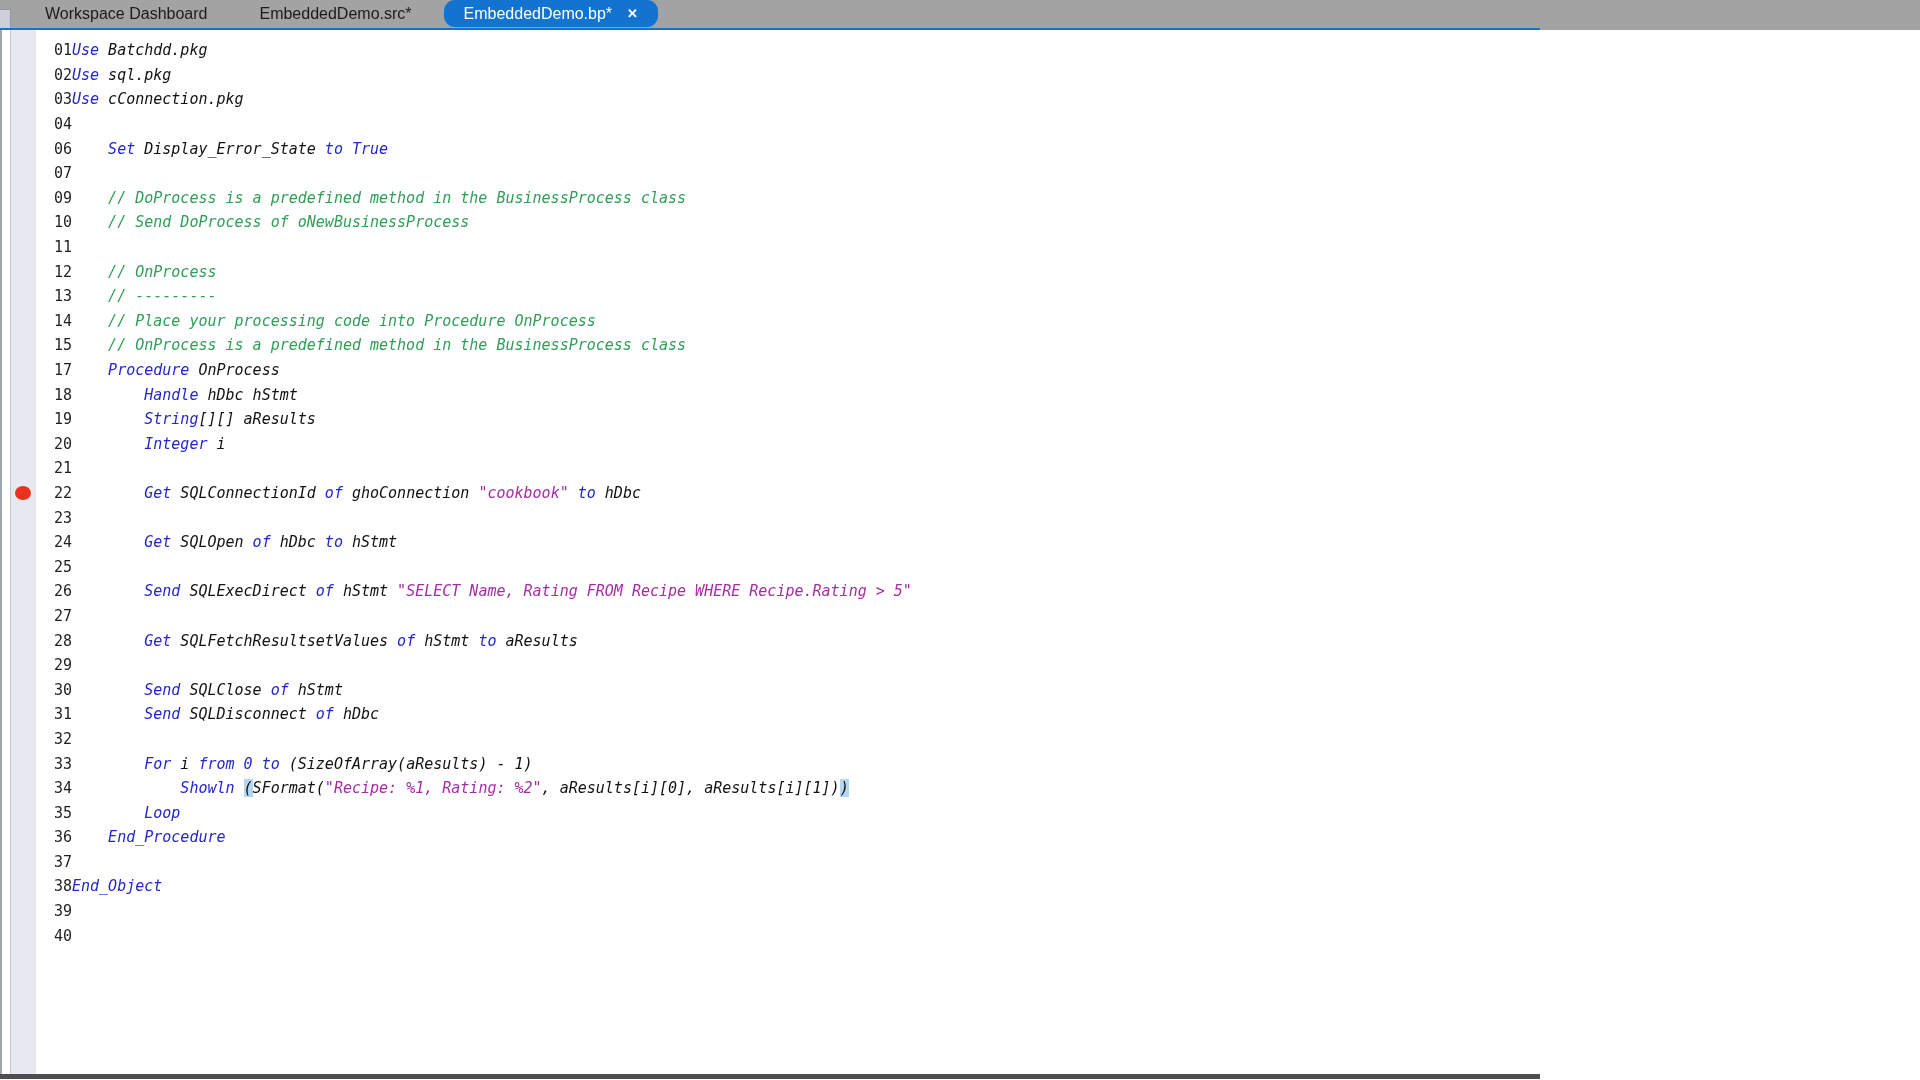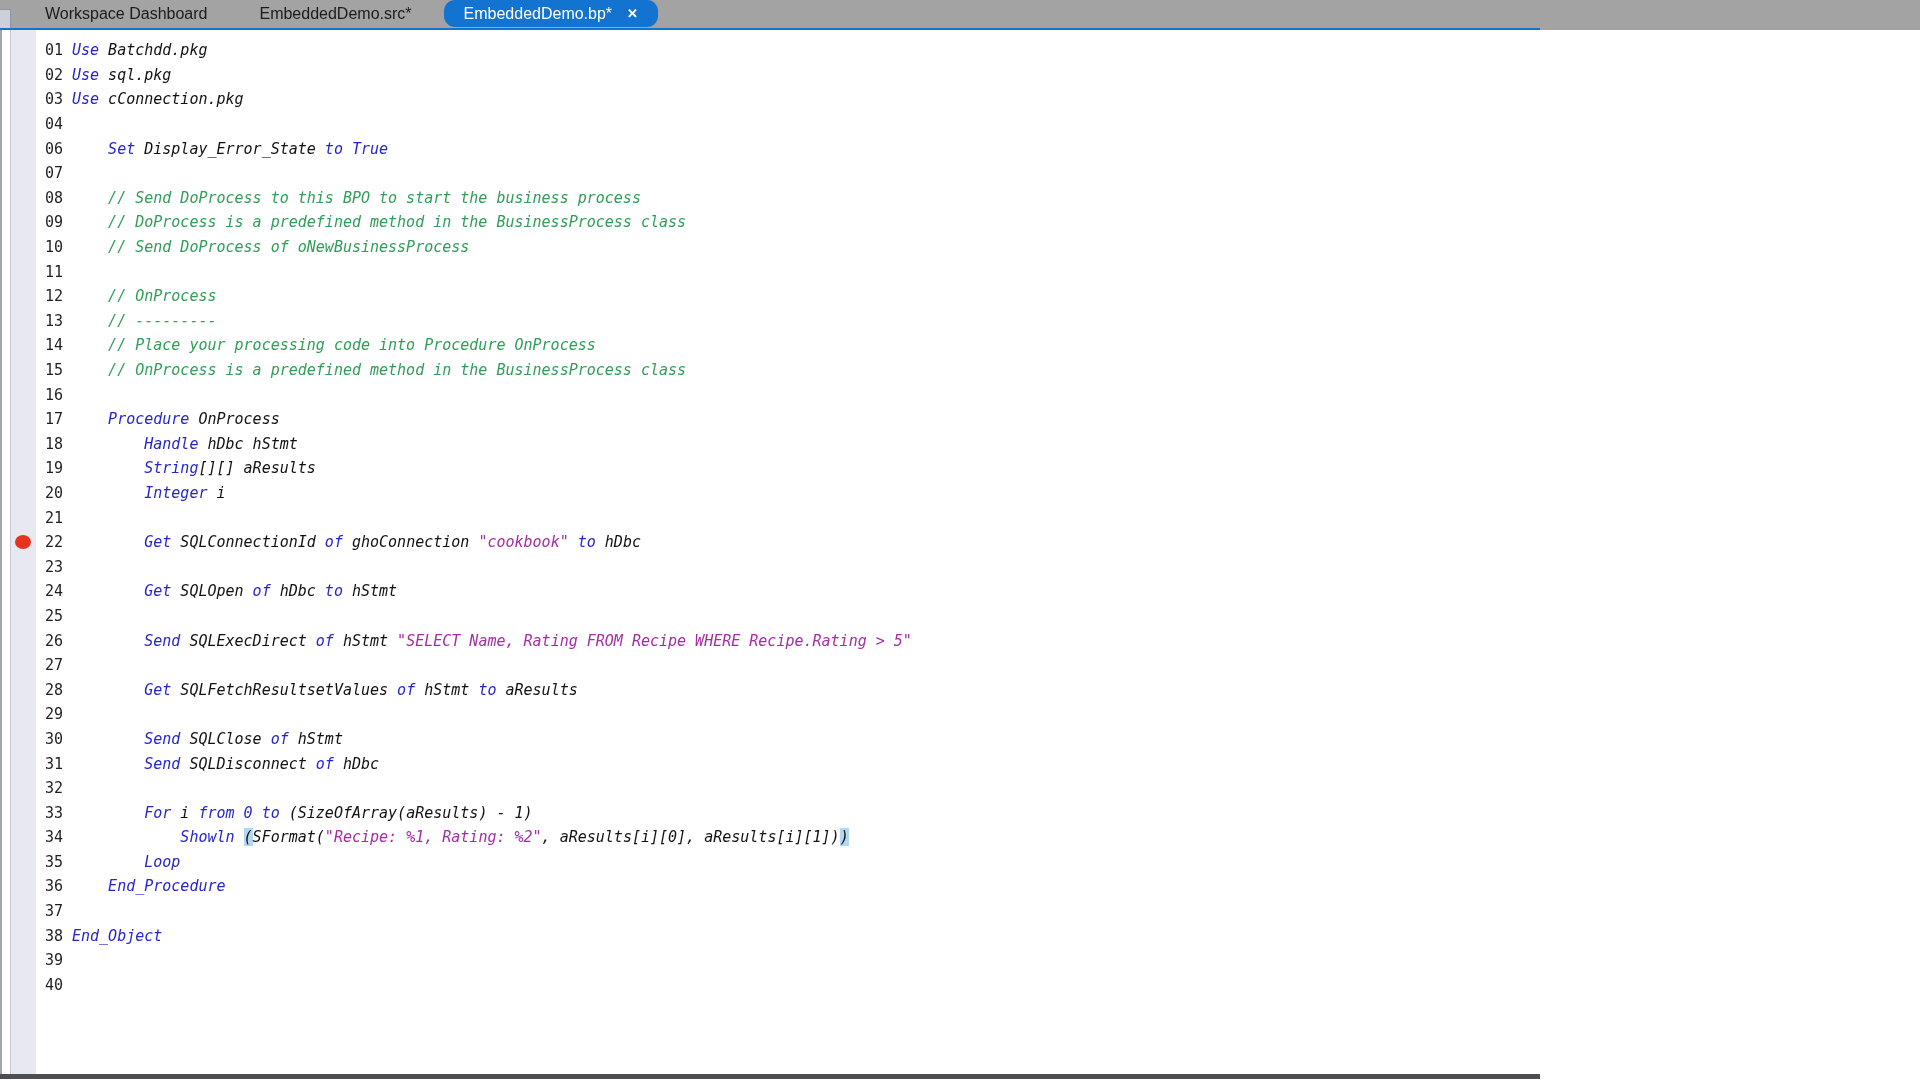--- a/index.html
+++ b/index.html
@@ -105,7 +105,7 @@
   .line-num {
     width: 36px;
     flex: none;
-    text-align: center;
+    text-align: right;
     color: #1f1f1f;
   }
   .line-code {

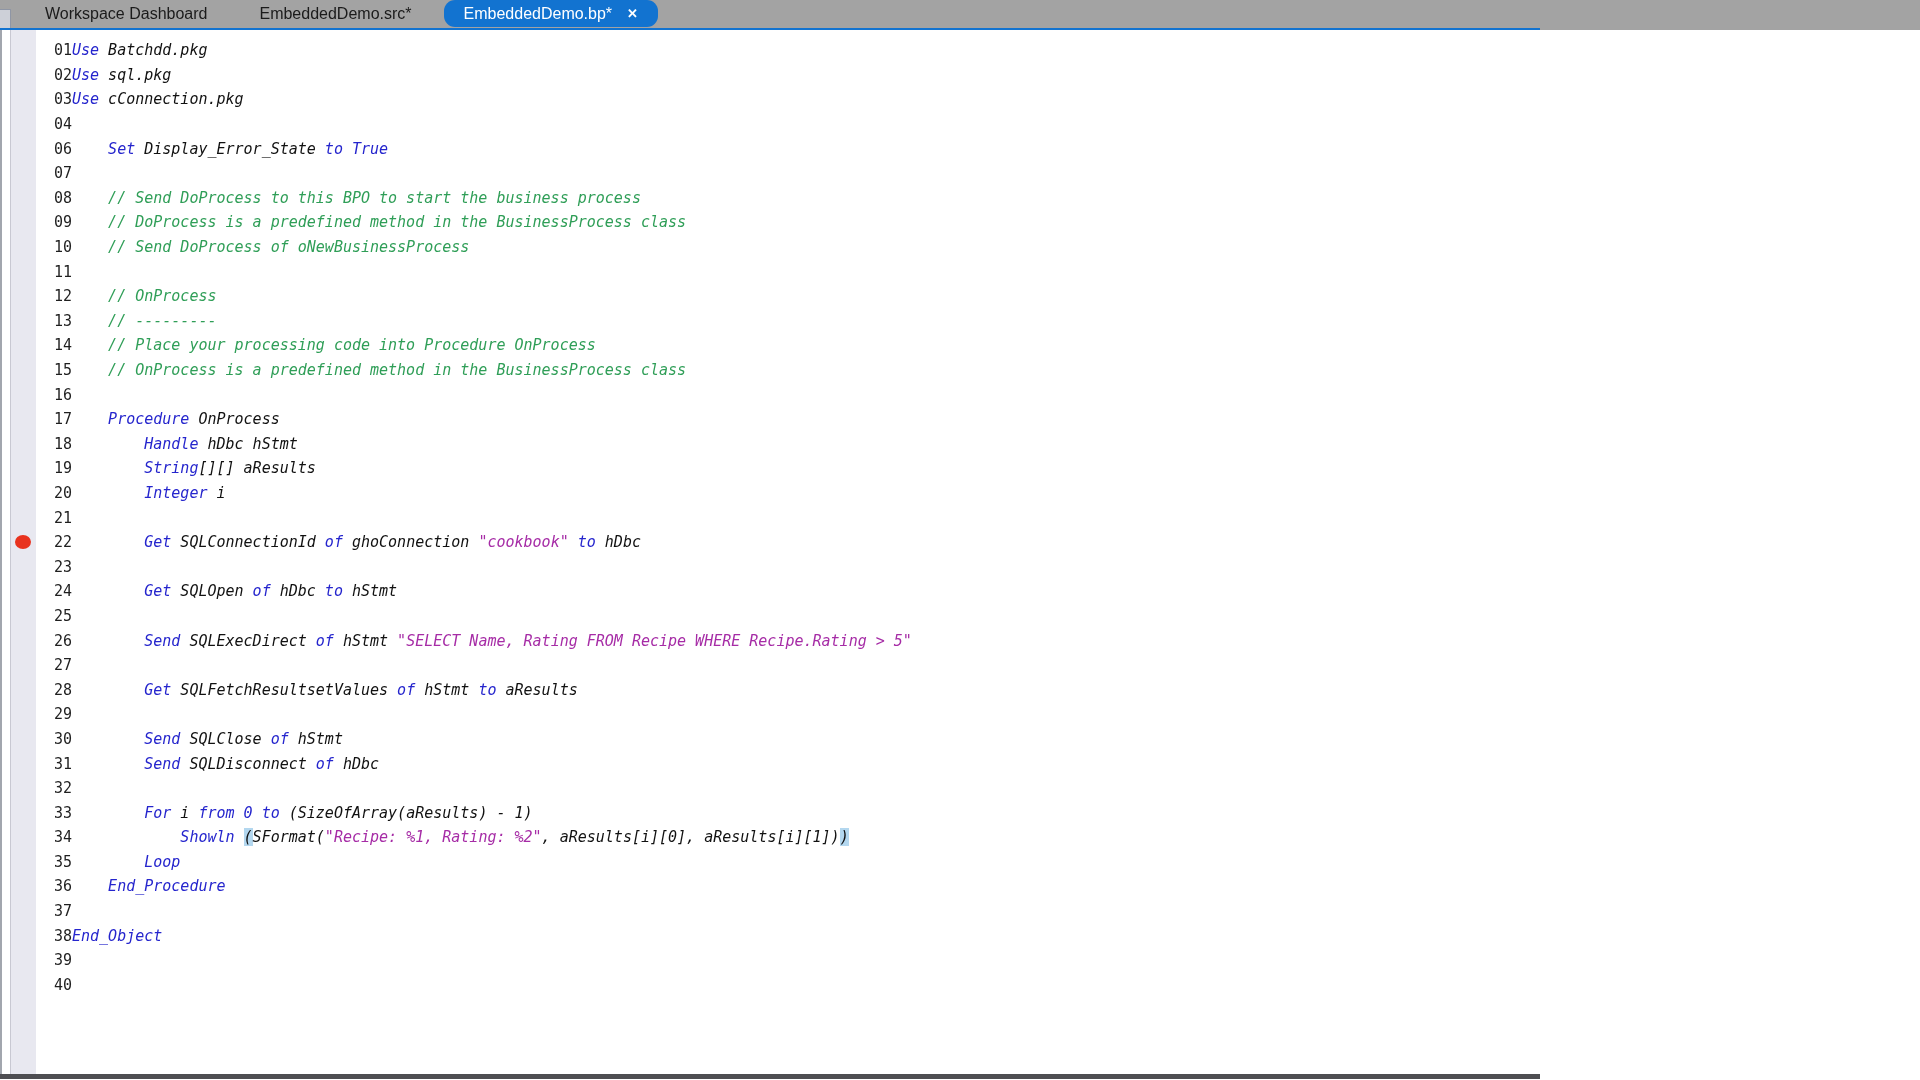--- a/index.html
+++ b/index.html
@@ -159,7 +159,6 @@
         <div class="code-row"><span class="bp-cell"></span><span class="line-num">04</span><span class="line-code"></span></div>
         <div class="code-row"><span class="bp-cell"></span><span class="line-num">06</span><span class="line-code" style="padding-left: 4ch;"><span class="c-kw">Set</span><span class="c-pl"> Display_Error_State </span><span class="c-kw">to</span><span class="c-pl"> </span><span class="c-kw">True</span></span></div>
         <div class="code-row"><span class="bp-cell"></span><span class="line-num">07</span><span class="line-code"></span></div>
-        <div class="code-row"><span class="bp-cell"></span><span class="line-num">08</span><span class="line-code" style="padding-left: 4ch;"><span class="c-cm">// Send DoProcess to this BPO to start the business process</span></span></div>
         <div class="code-row"><span class="bp-cell"></span><span class="line-num">09</span><span class="line-code" style="padding-left: 4ch;"><span class="c-cm">// DoProcess is a predefined method in the BusinessProcess class</span></span></div>
         <div class="code-row"><span class="bp-cell"></span><span class="line-num">10</span><span class="line-code" style="padding-left: 4ch; text-align: center;"><span class="c-cm">// Send DoProcess of oNewBusinessProcess</span></span></div>
         <div class="code-row"><span class="bp-cell"></span><span class="line-num">11</span><span class="line-code"></span></div>

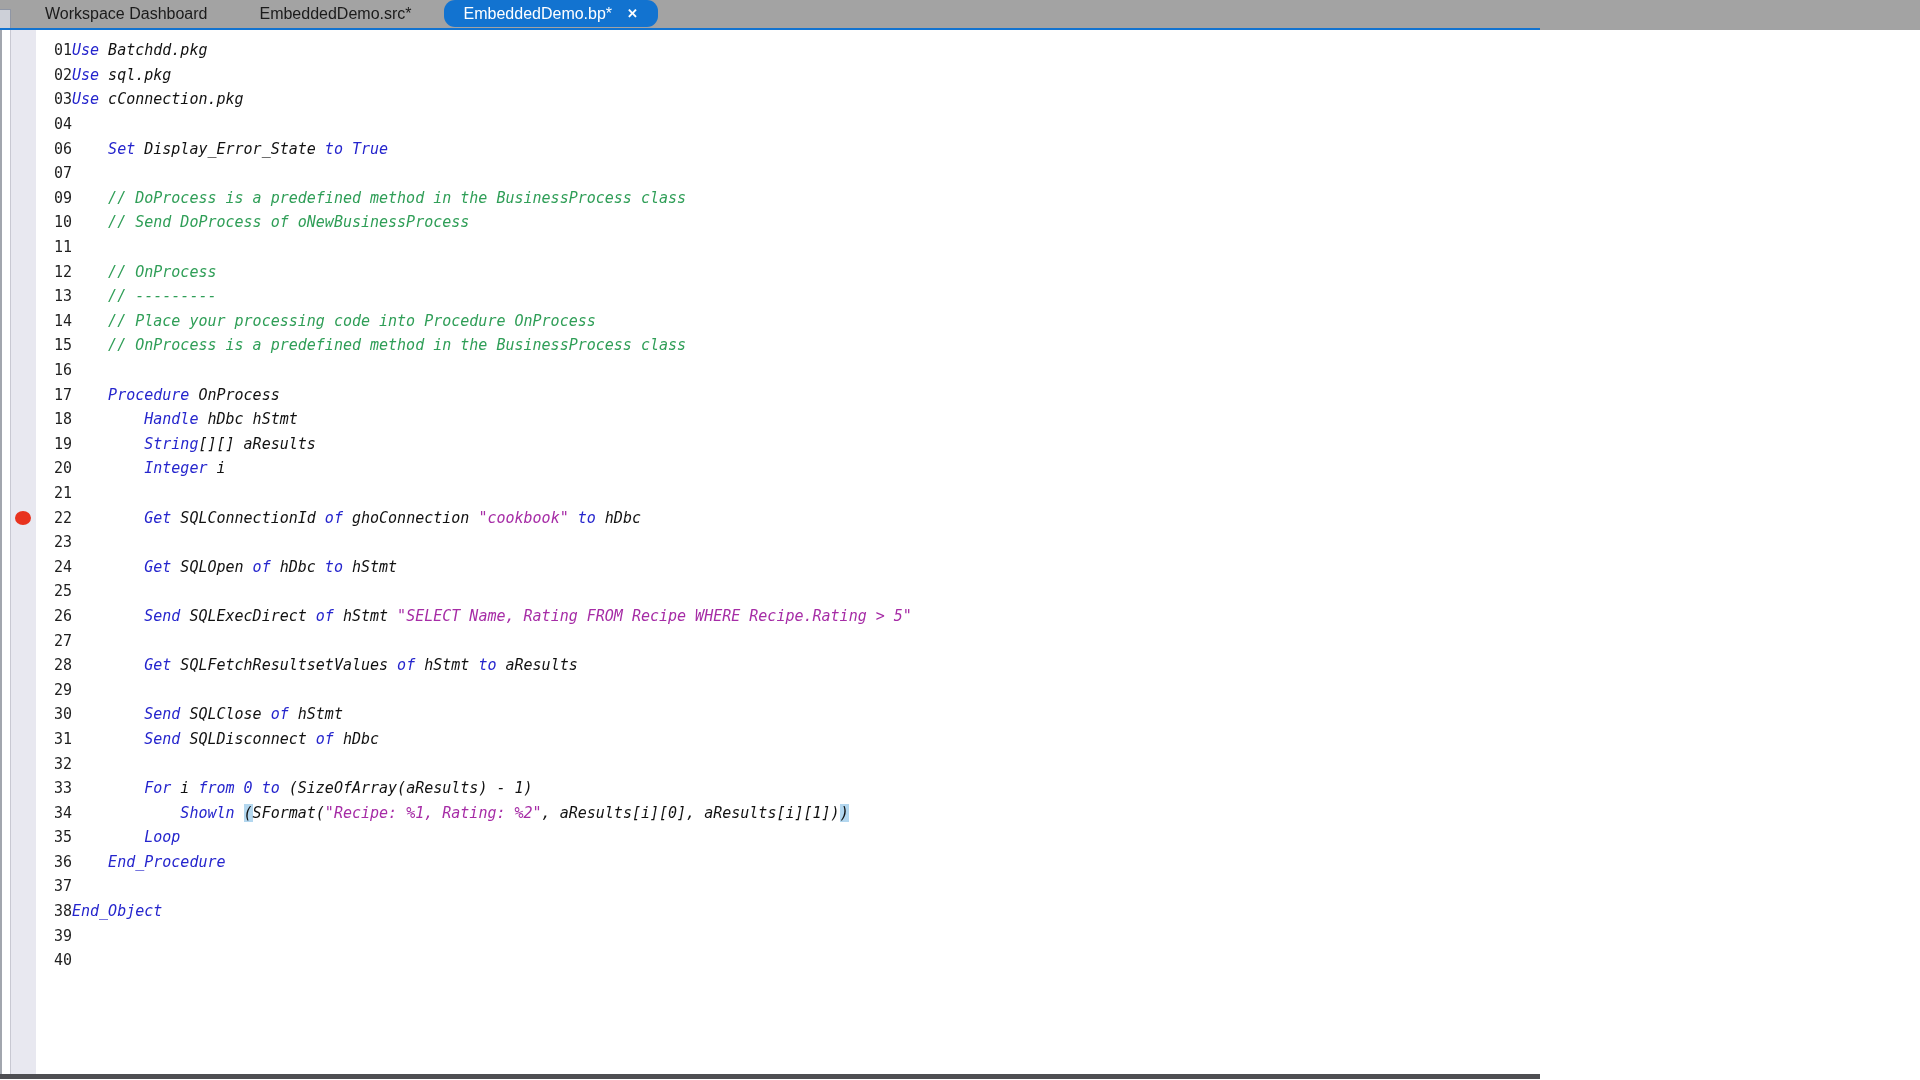--- a/index.html
+++ b/index.html
@@ -166,7 +166,6 @@
         <div class="code-row"><span class="bp-cell"></span><span class="line-num">13</span><span class="line-code" style="padding-left: 4ch;"><span class="c-cm">// ---------</span></span></div>
         <div class="code-row"><span class="bp-cell"></span><span class="line-num">14</span><span class="line-code" style="padding-left: 4ch;"><span class="c-cm">// Place your processing code into Procedure OnProcess</span></span></div>
         <div class="code-row"><span class="bp-cell"></span><span class="line-num">15</span><span class="line-code" style="padding-left: 4ch;"><span class="c-cm">// OnProcess is a predefined method in the BusinessProcess class</span></span></div>
-        <div class="code-row"><span class="bp-cell"></span><span class="line-num">16</span><span class="line-code"></span></div>
         <div class="code-row"><span class="bp-cell"></span><span class="line-num">17</span><span class="line-code" style="padding-left: 4ch;"><span class="c-kw">Procedure</span><span class="c-pl"> OnProcess</span></span></div>
         <div class="code-row"><span class="bp-cell"></span><span class="line-num">18</span><span class="line-code" style="padding-left: 8ch;"><span class="c-kw">Handle</span><span class="c-pl"> hDbc hStmt</span></span></div>
         <div class="code-row"><span class="bp-cell"></span><span class="line-num">19</span><span class="line-code" style="padding-left: 8ch;"><span class="c-kw">String</span><span class="c-pl">[][] aResults</span></span></div>

